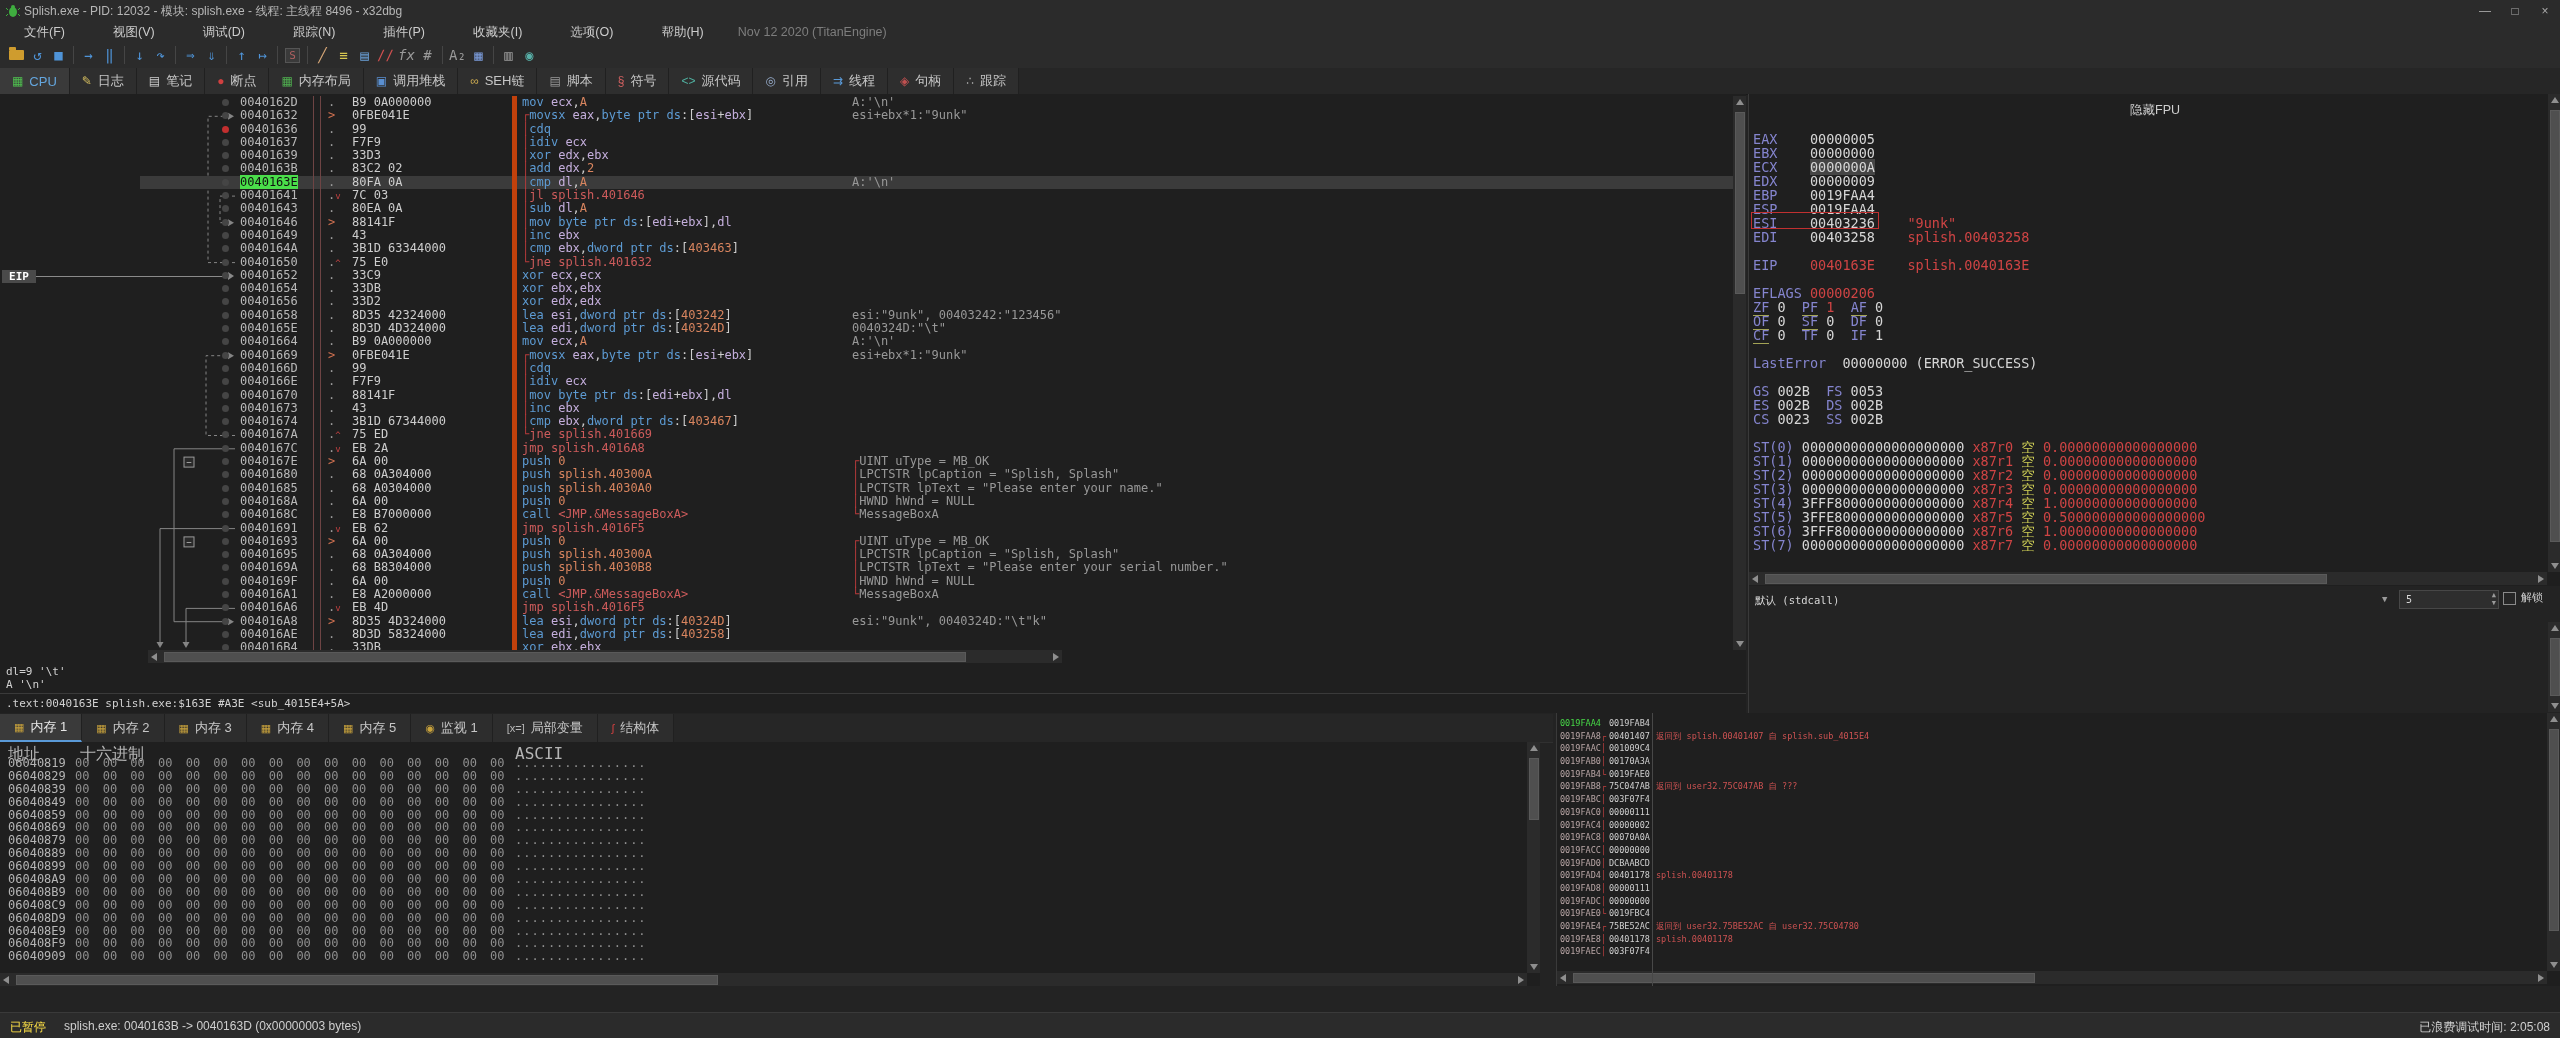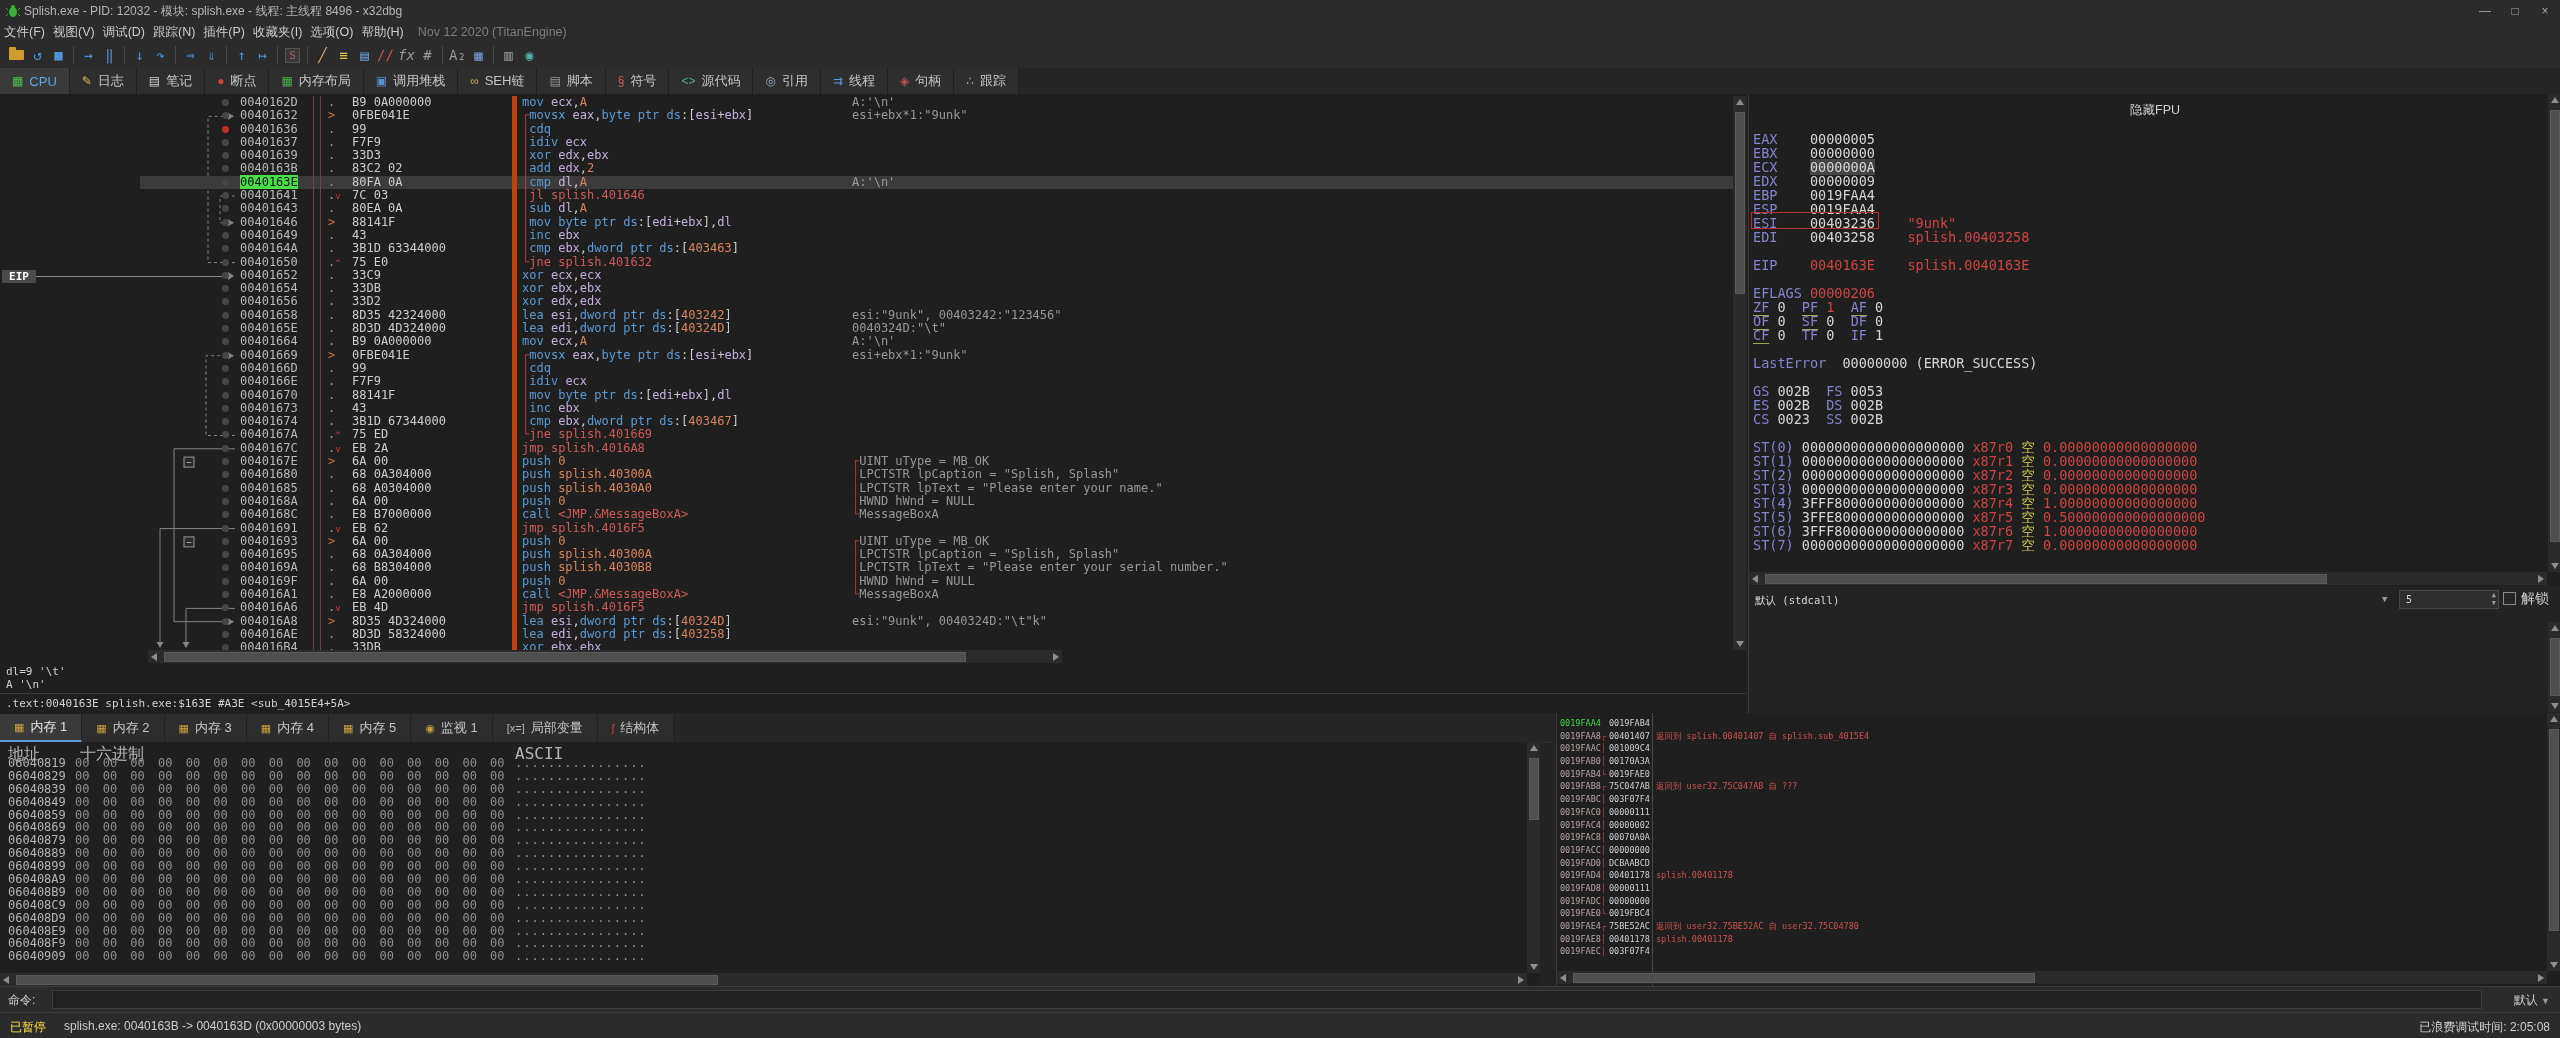--- a/index.html
+++ b/index.html
@@ -14,7 +14,7 @@
   .winbtn{width:30px;height:22px;display:flex;align-items:center;justify-content:center;color:#a8a8a8;font-size:12px;}
   .menubar{left:0;top:22px;width:2560px;height:20px;background:#2b2b2b;display:flex;align-items:center;
            font-family:"Liberation Sans",sans-serif;font-size:12.5px;color:#cccccc;border-bottom:1px solid #222;}
-  .menu-item{padding:0 4px;height:20px;display:flex;align-items:center;}
+  .menu-item{padding:0 24px;height:20px;display:flex;align-items:center;}
   .build-info{color:#7d7d7d;margin-left:10px;}
   .toolbar{left:0;top:42px;width:2560px;height:26px;background:#2b2b2b;display:flex;align-items:center;padding-left:6px;border-bottom:1px solid #222;}
   .tbi{width:21px;height:20px;display:flex;align-items:center;justify-content:center;font-size:14px;}

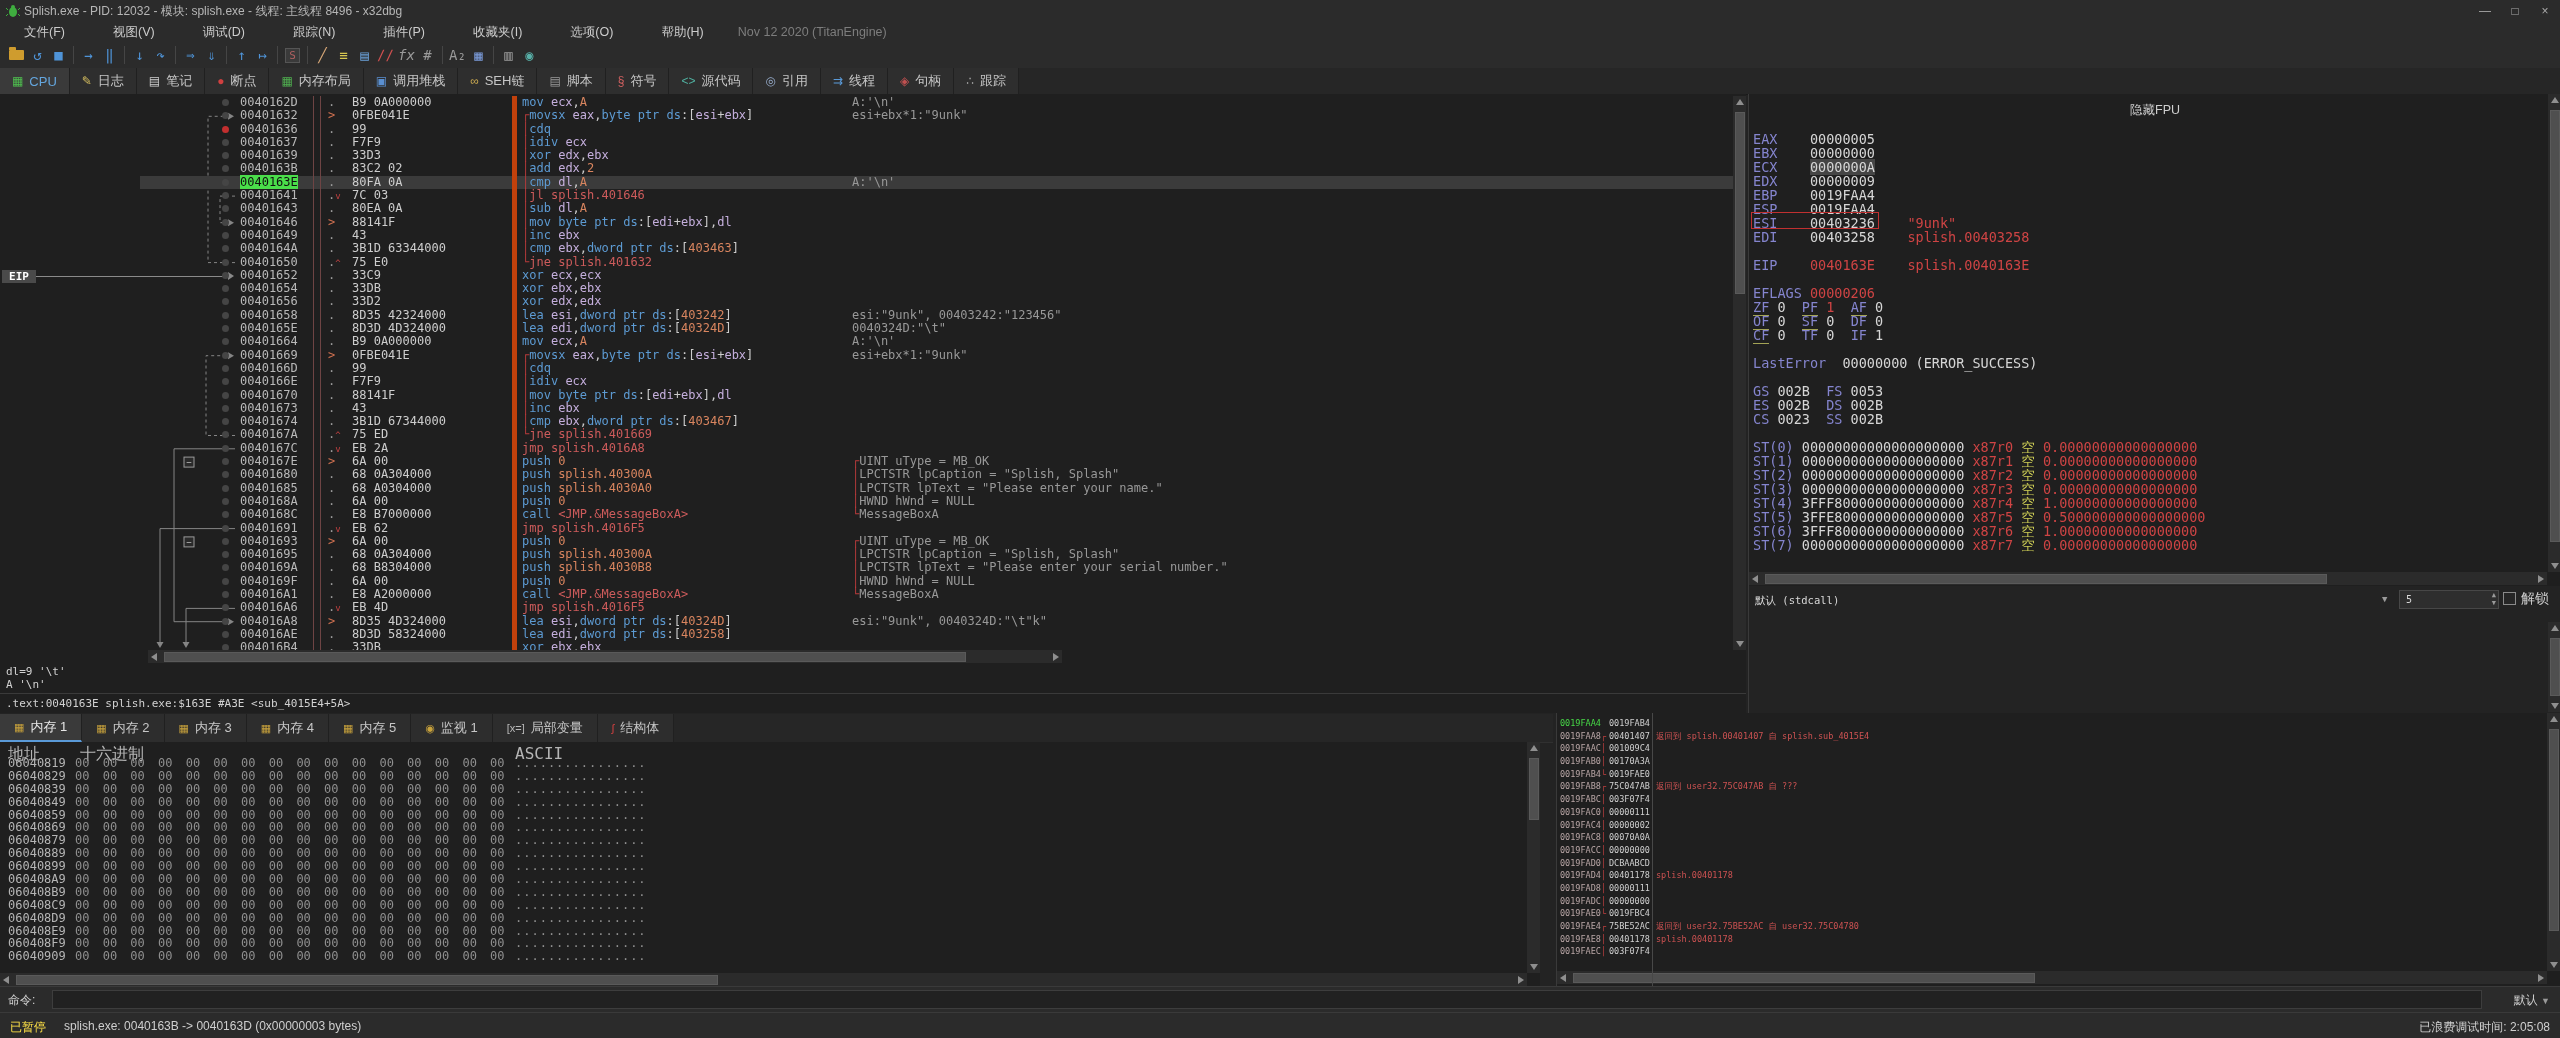--- a/index.html
+++ b/index.html
@@ -72,7 +72,7 @@
            font-size:10px;color:#d8d8d8;display:flex;align-items:center;padding-left:6px;}
   .spin-arrows{position:absolute;right:2px;top:0;font-size:7px;color:#9a9a9a;line-height:8px;text-align:center;}
   .chk{position:absolute;left:754px;top:6px;width:11px;height:11px;background:#262626;border:1px solid #8a8a8a;}
-  .chk-label{position:absolute;left:772px;top:4px;font-size:14px;color:#d0d0d0;font-family:"Liberation Sans",sans-serif;}
+  .chk-label{position:absolute;left:772px;top:4px;font-size:11px;color:#d0d0d0;font-family:"Liberation Sans",sans-serif;}
   .argrows{position:absolute;left:0;top:38px;width:798px;}
   .argrow{height:12.5px;line-height:12.5px;font-size:8.5px;color:#d0d0d0;padding-left:6px;white-space:pre;}
   .argrow.sel{background:#3c3c3c;}

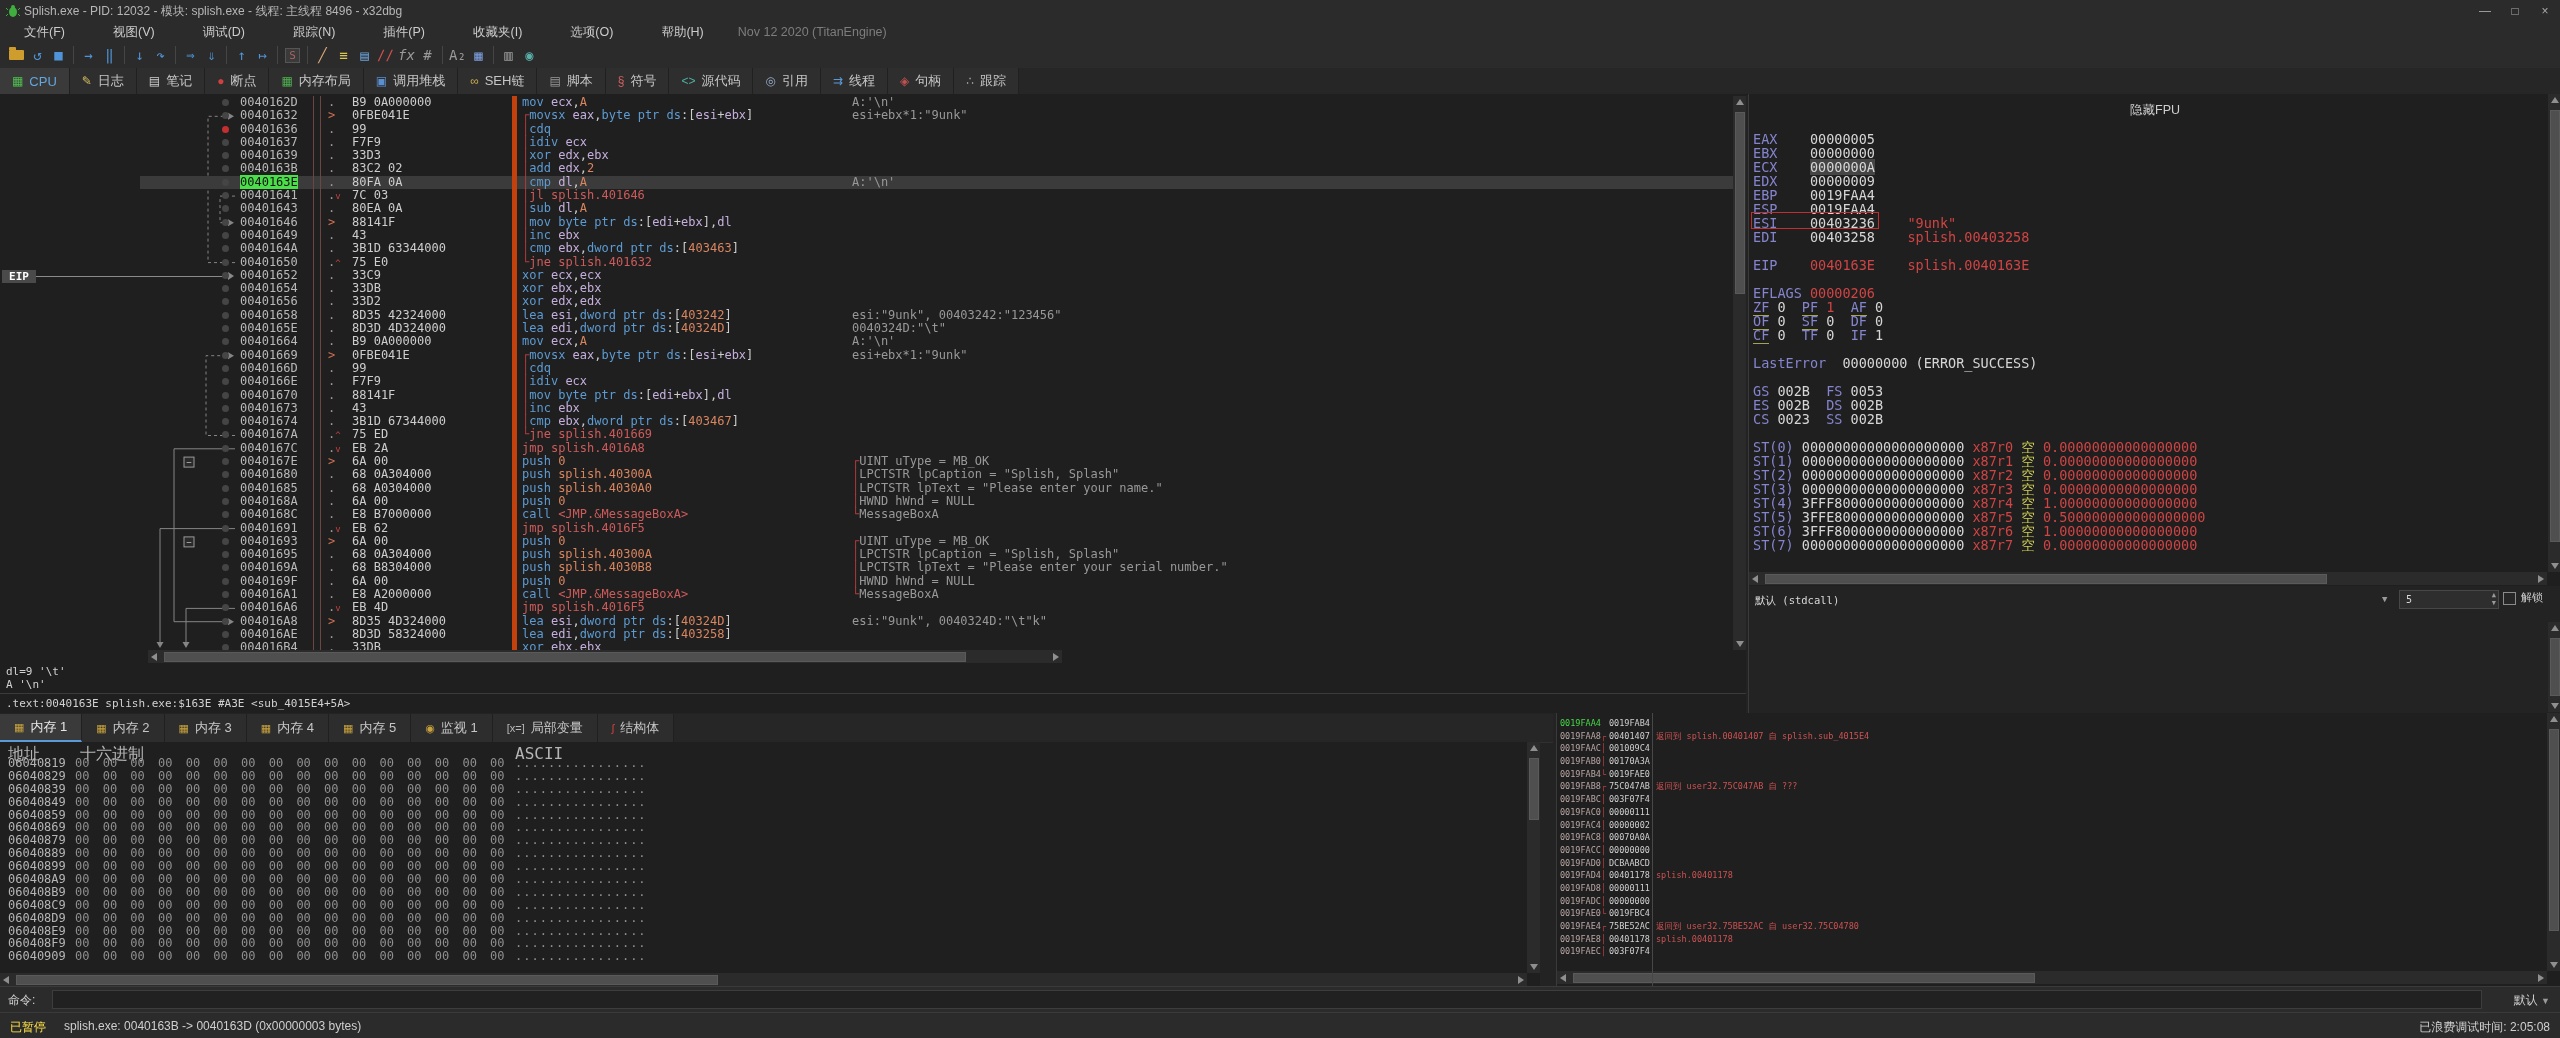--- a/index.html
+++ b/index.html
@@ -680,14 +680,6 @@
   <div class="s-sep"></div>
     </div>
 
-  <div class="abs cmdbar">
-    <div class="cmd-label">命令:</div>
-    <input class="cmd-input" value="" style="">
-    <div class="cmd-profile">
-      <span>默认</span>
-      <span style="font-size:9px;color:#9a9a9a;"> ▼</span>
-    </div>
-  </div>
 
   <div class="abs statusbar">
     <div class="st-paused">已暂停</div>

